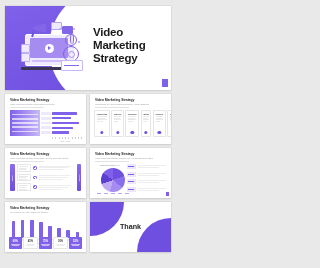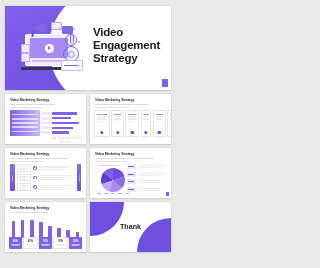--- a/index.html
+++ b/index.html
@@ -291,7 +291,7 @@
 
     <div class="hero-title">
       <div>Video</div>
-      <div>Engagement</div>
+      <div>Marketing</div>
       <div>Strategy</div>
     </div>
     <div class="hero-badge"></div>

